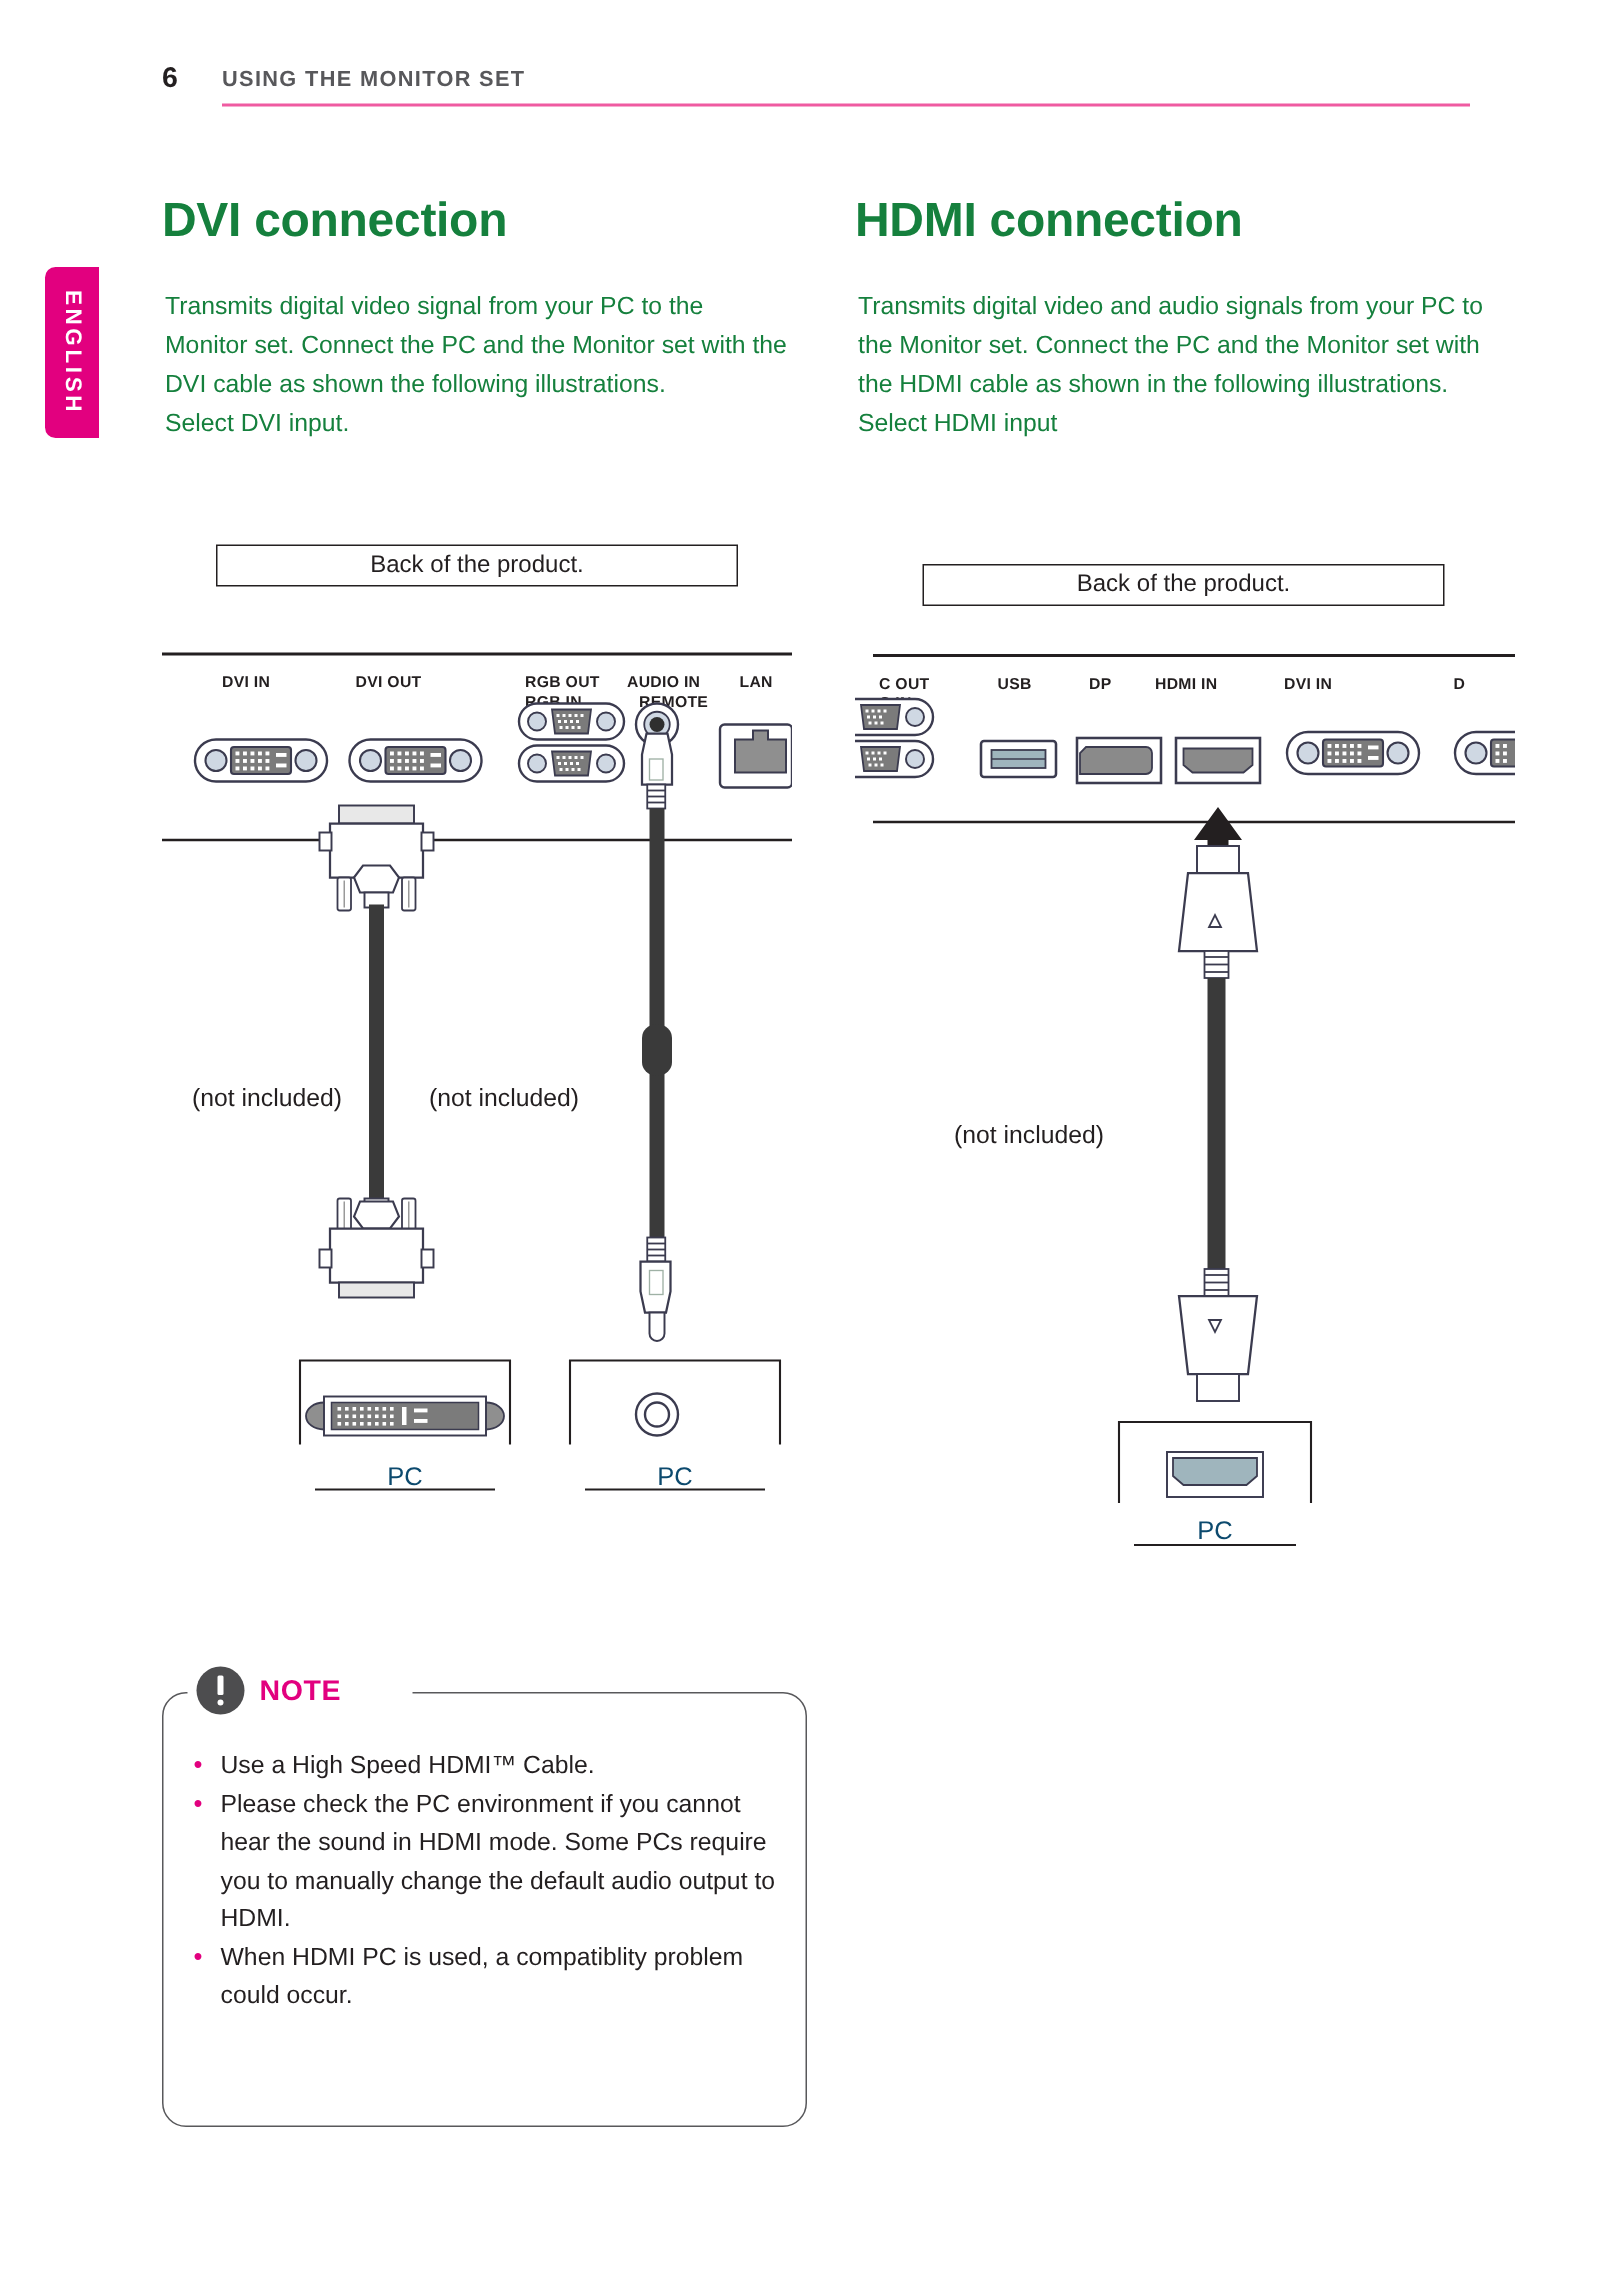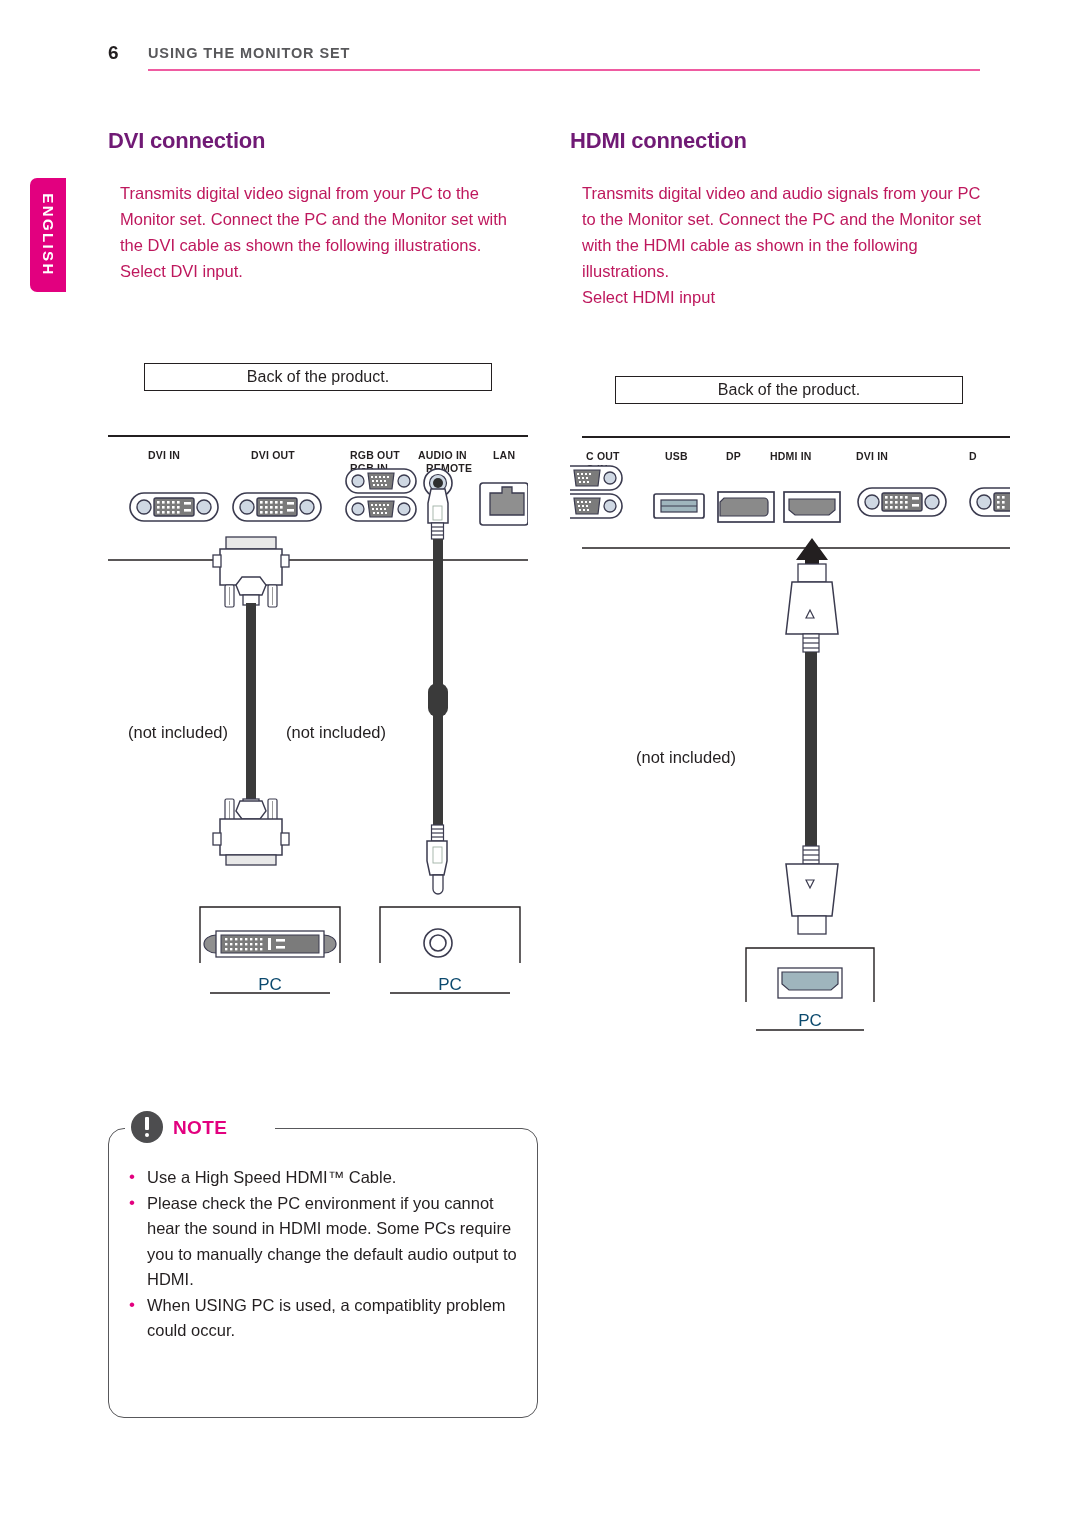--- a/index.html
+++ b/index.html
@@ -84,9 +84,9 @@
   #col-hdmi { left: 570px; width: 440px; }
 
   .section-title {
-    font-size: 22px;
+    font-size: 32px;
     font-weight: bold;
-    color: #701a75;
+    color: #15803d;
     margin: 0 0 26px 0;
     letter-spacing: -0.2px;
   }

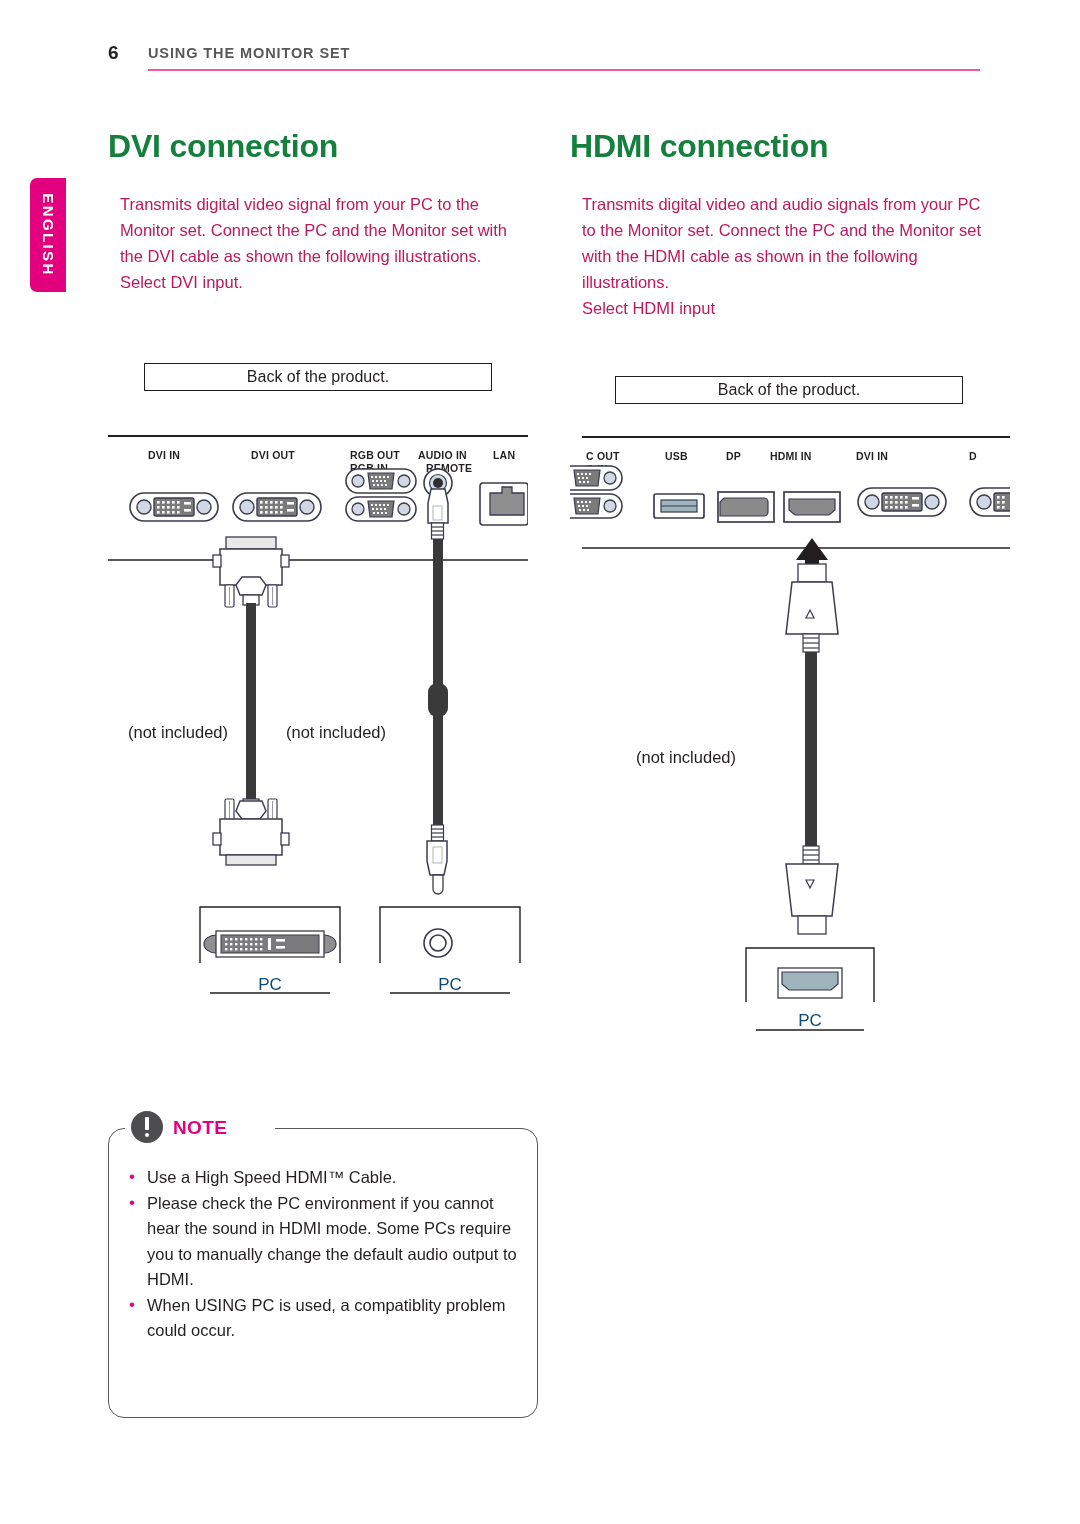--- a/index.html
+++ b/index.html
@@ -93,8 +93,8 @@
   .section-body {
     font-size: 16.5px;
     line-height: 26px;
-    color: #be185d;
-    margin: 12px;
+    color: #15803d;
+    margin: 2px;
   }
 
   

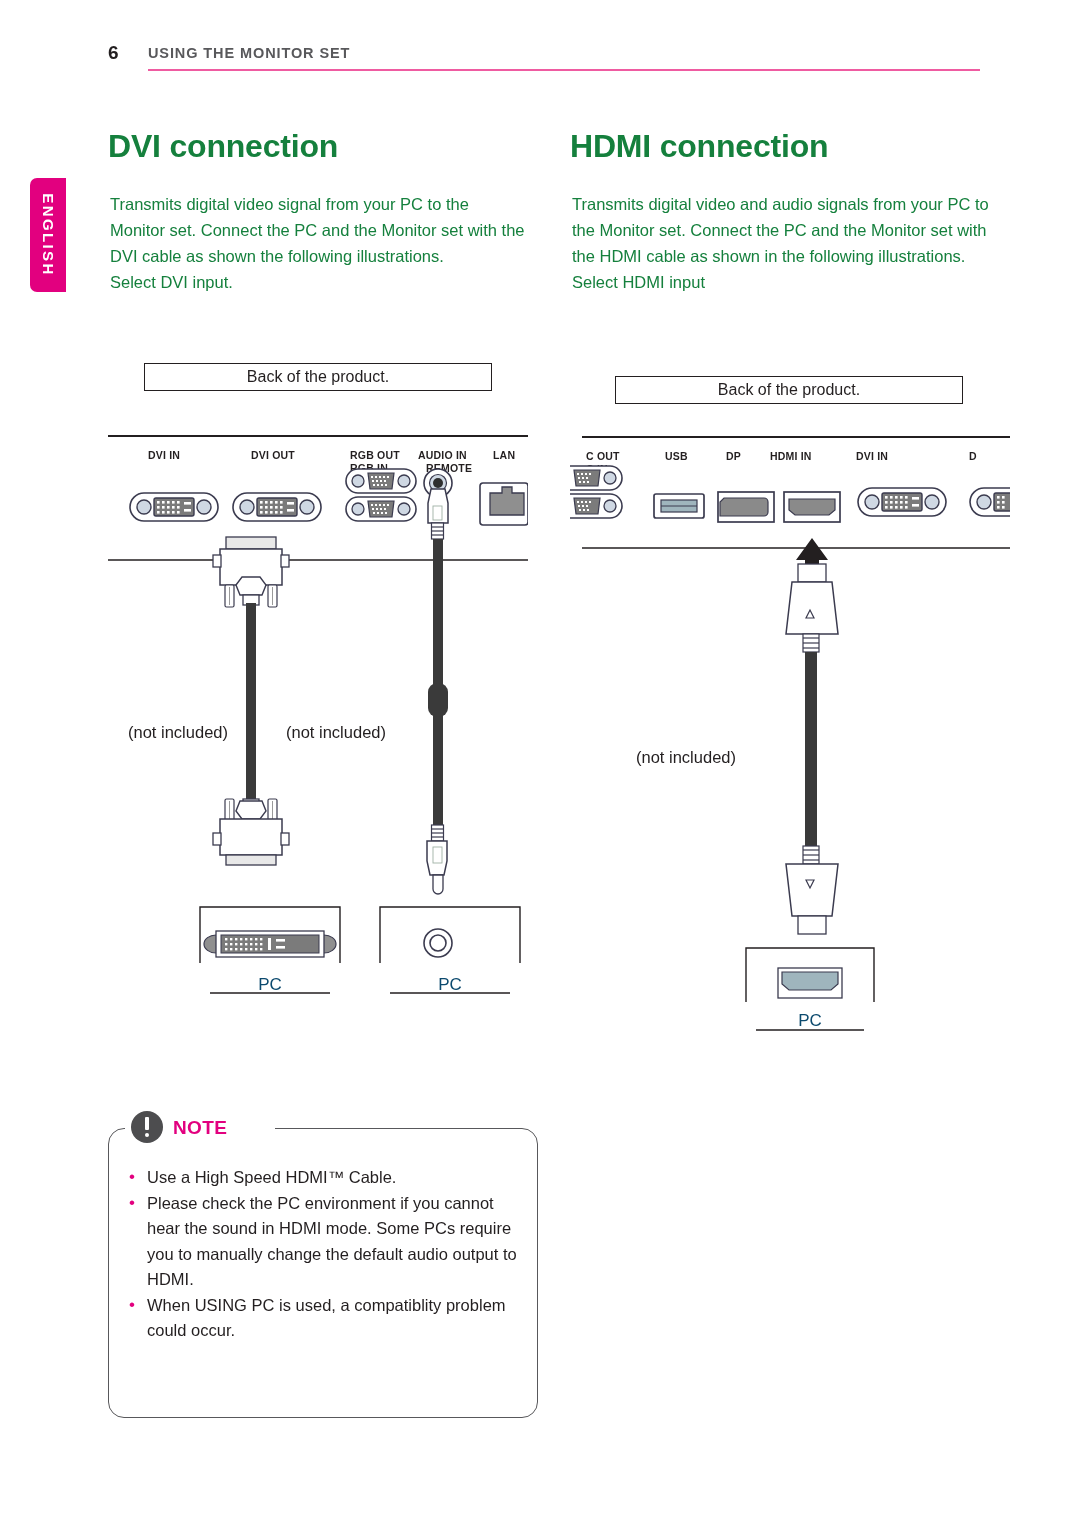--- a/index.html
+++ b/index.html
@@ -263,7 +263,7 @@
   <div class="panel-rule" style="left:0px; top:80px; width:420px;"></div>
 
   <div class="port-label" style="left:40px;  top:94px;">DVI IN</div>
-  <div class="port-label" style="left:143px; top:94px;">DVI OUT</div>
+  <div class="port-label" style="left:129px; top:94px;">DVI OUT</div>
   <div class="port-label" style="left:242px; top:94px;">RGB OUT</div>
   <div class="port-label" style="left:242px; top:107px;">RGB IN</div>
   <div class="port-label" style="left:310px; top:94px;">AUDIO IN</div>

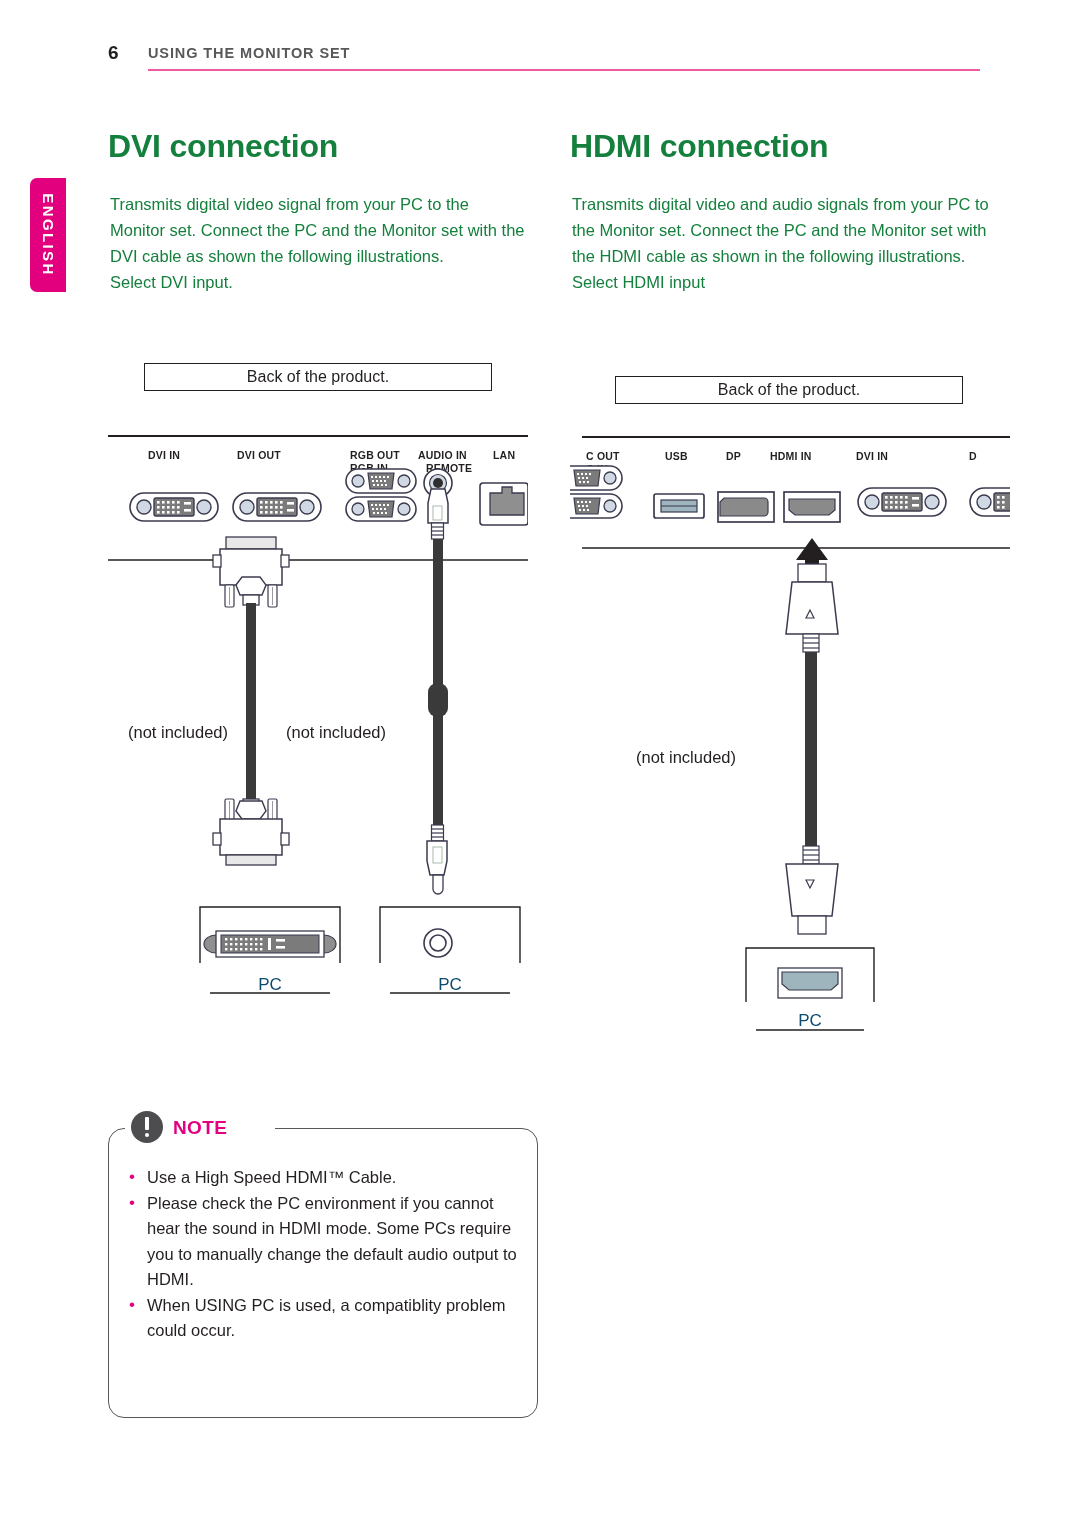--- a/index.html
+++ b/index.html
@@ -611,7 +611,7 @@
   <ul id="note-list">
     <li>Use a High Speed HDMI™ Cable.</li>
     <li>Please check the PC environment if you cannot hear the sound in HDMI mode. Some PCs require you to manually change the default audio output to HDMI.</li>
-    <li>When USING PC is used, a compatiblity problem could occur.</li>
+    <li>When HDMI PC is used, a compatiblity problem could occur.</li>
   </ul>
 </div>
 

